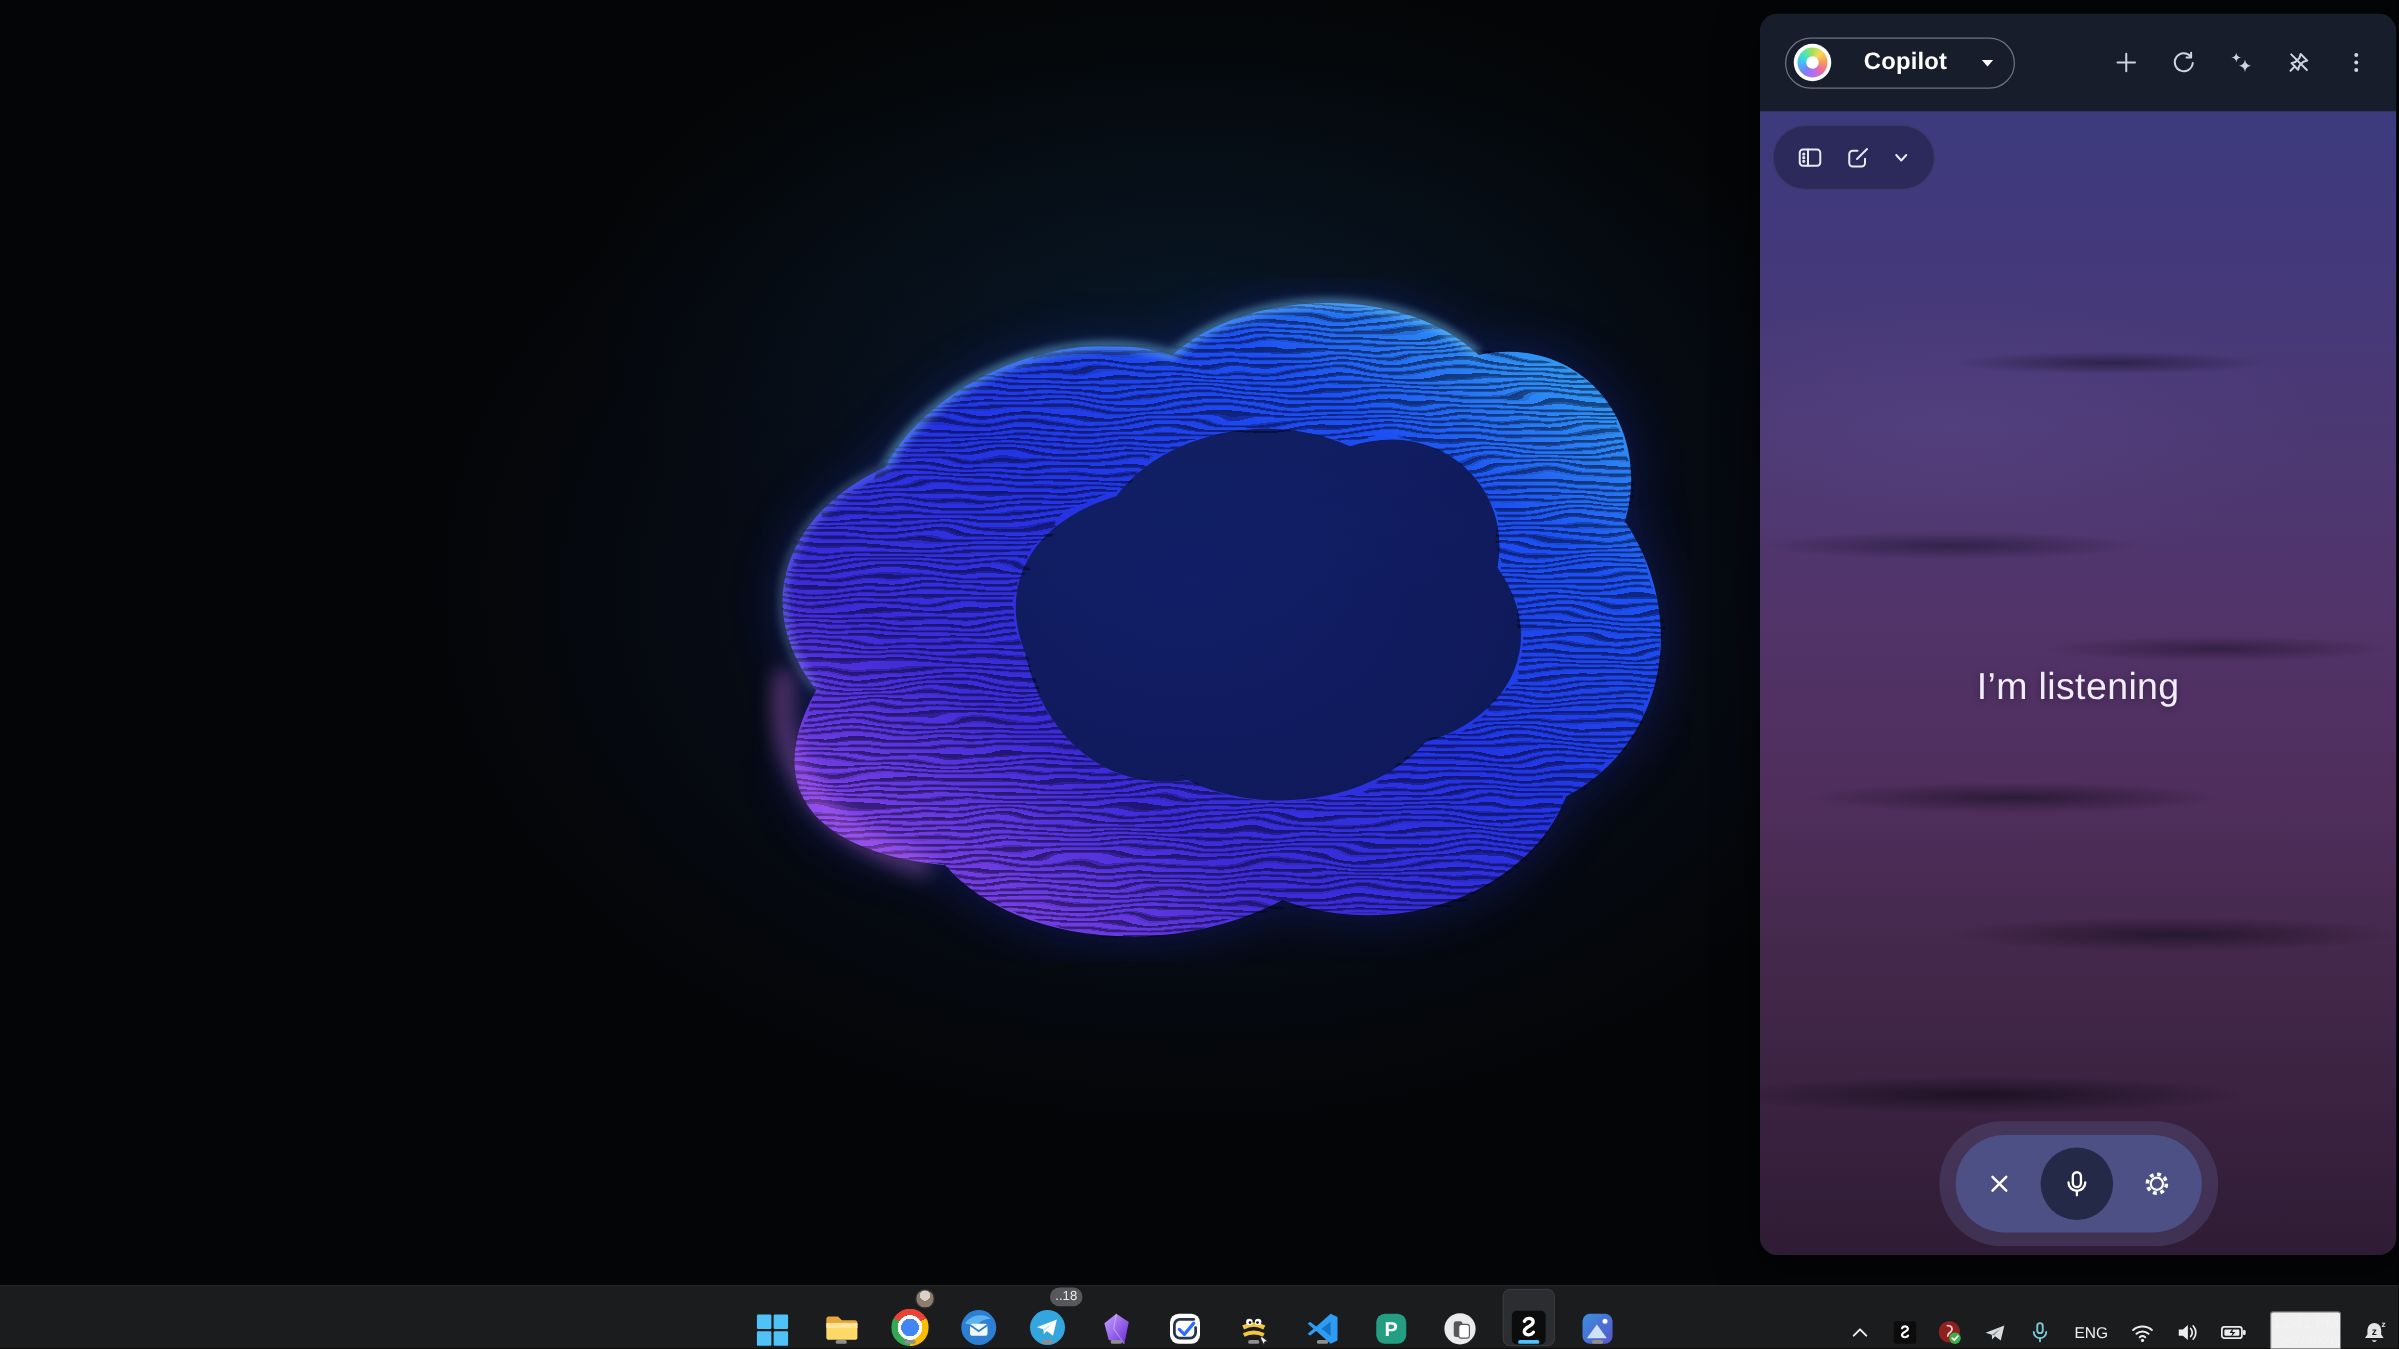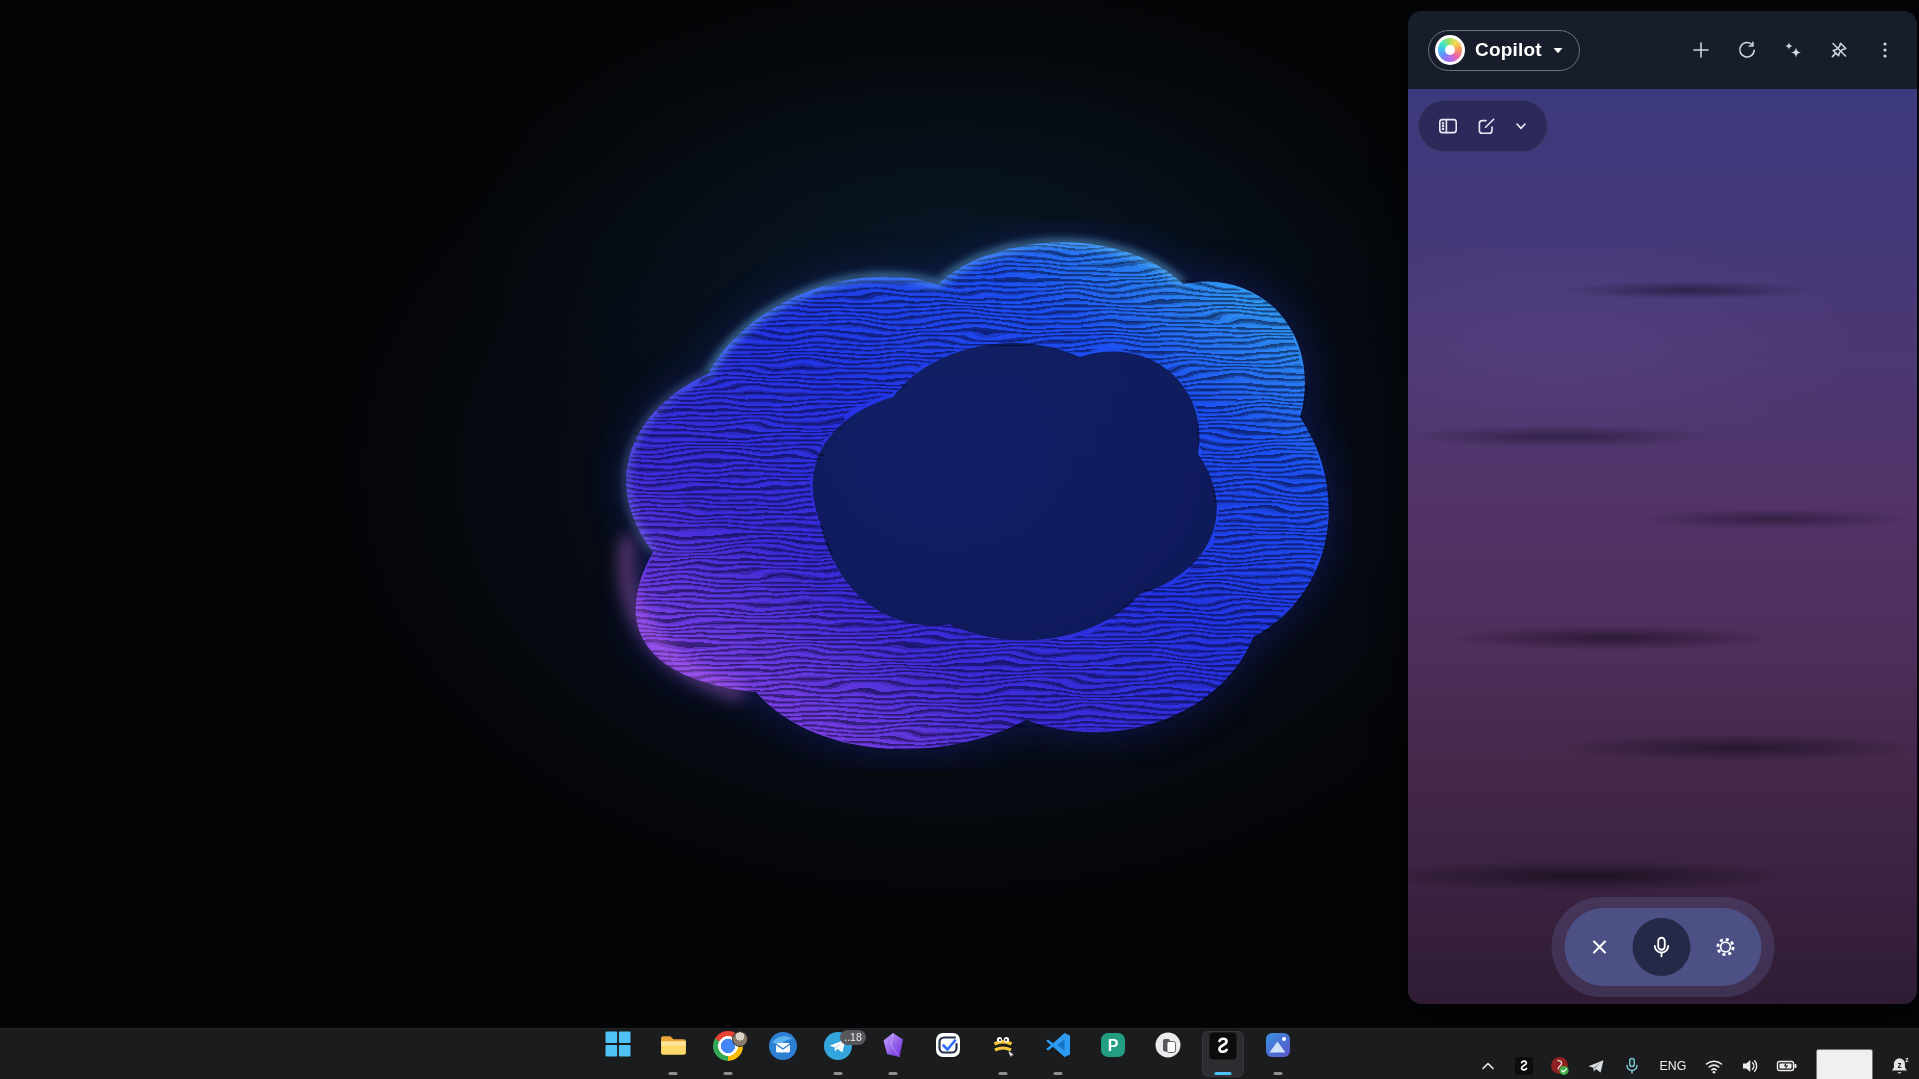--- a/index.html
+++ b/index.html
@@ -28,7 +28,7 @@
     padding:0 22px 0 20px; background:#181d2b;
   }
   .brand-pill {
-    display:flex; align-items:center; gap:10px; height:41px; padding:0 15px 0 6px;
+    display:flex; align-items:center; gap:26px; height:41px; padding:0 15px 0 6px;
     border:1.4px solid #6d7380; border-radius:21px; background:transparent; cursor:pointer;
   }
   .copilot-logo { position:relative; width:30px; height:30px; border-radius:50%; background:#fff; }

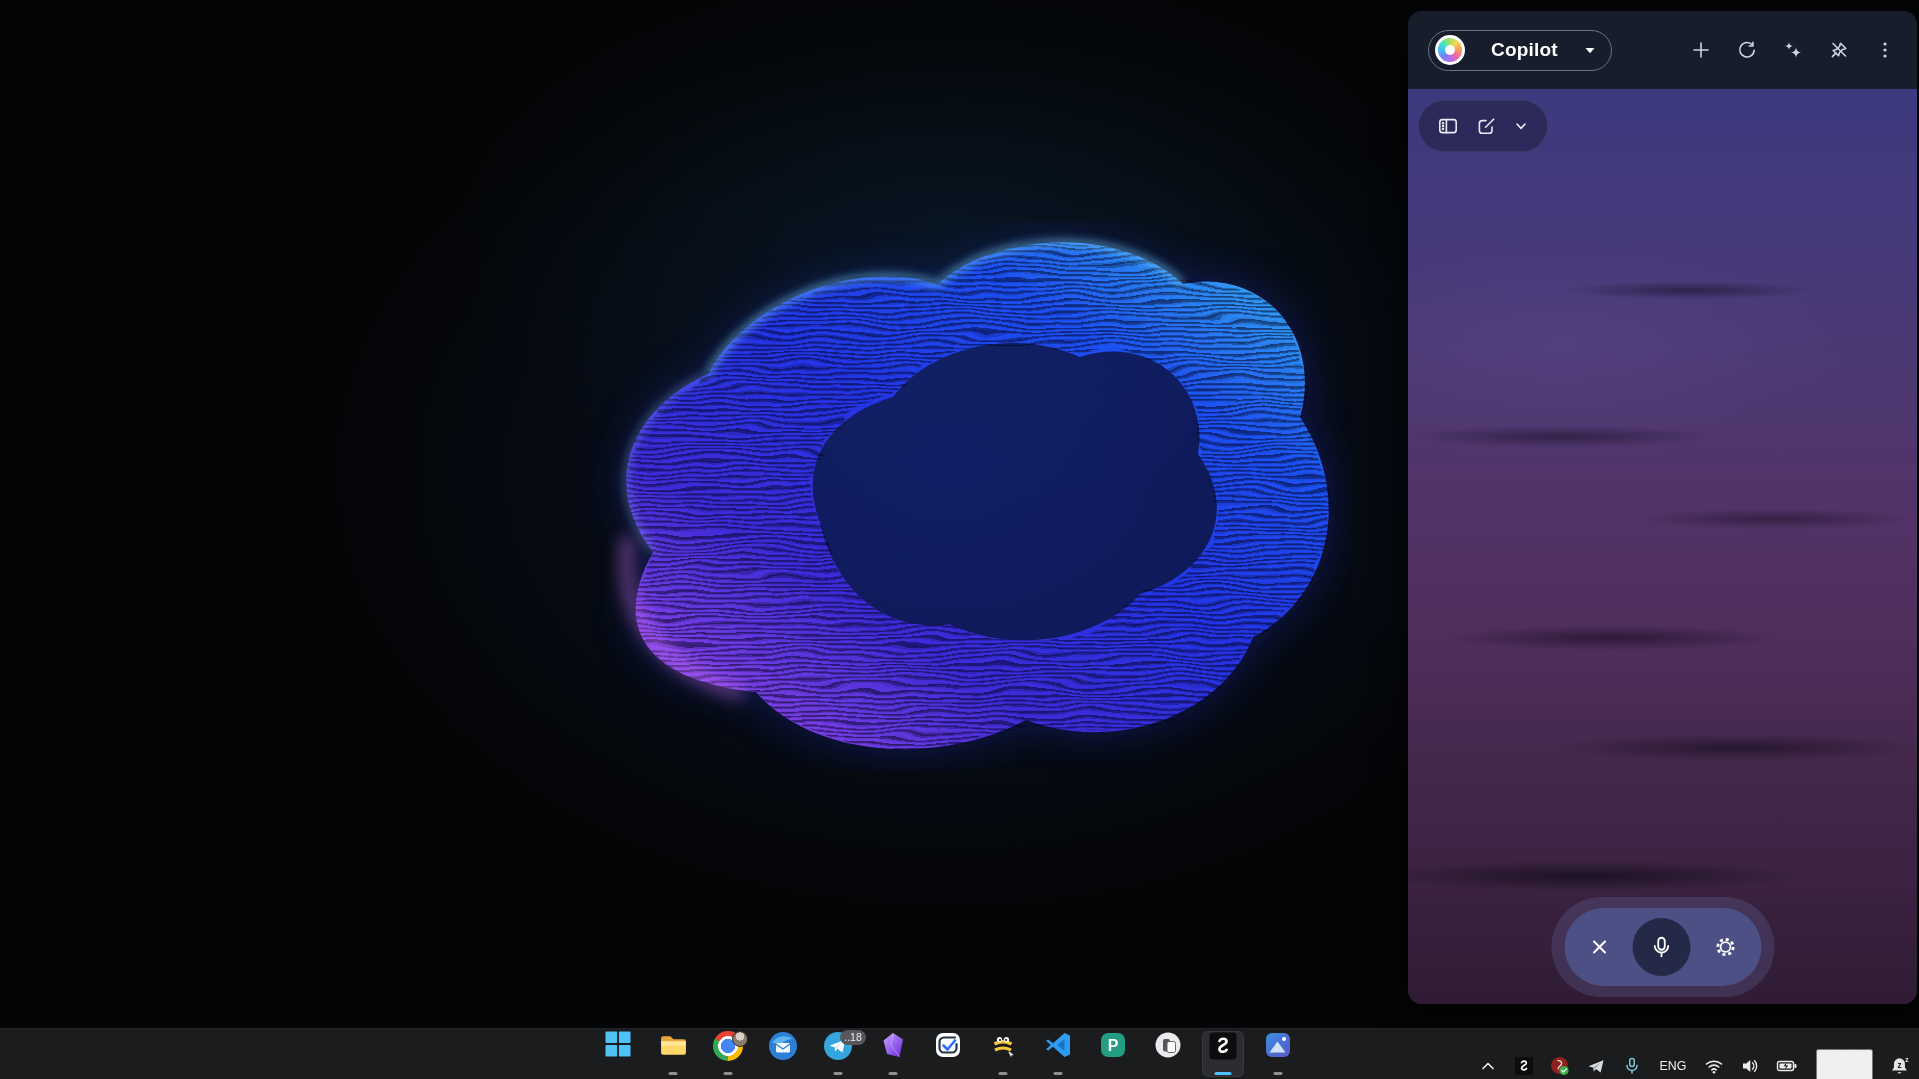--- a/index.html
+++ b/index.html
@@ -225,6 +225,7 @@
         </button>
       </div>
 
+      <div class="listening-text">I’m listening</div>
 
       <div class="voice-outer">
         <div class="voice-inner">

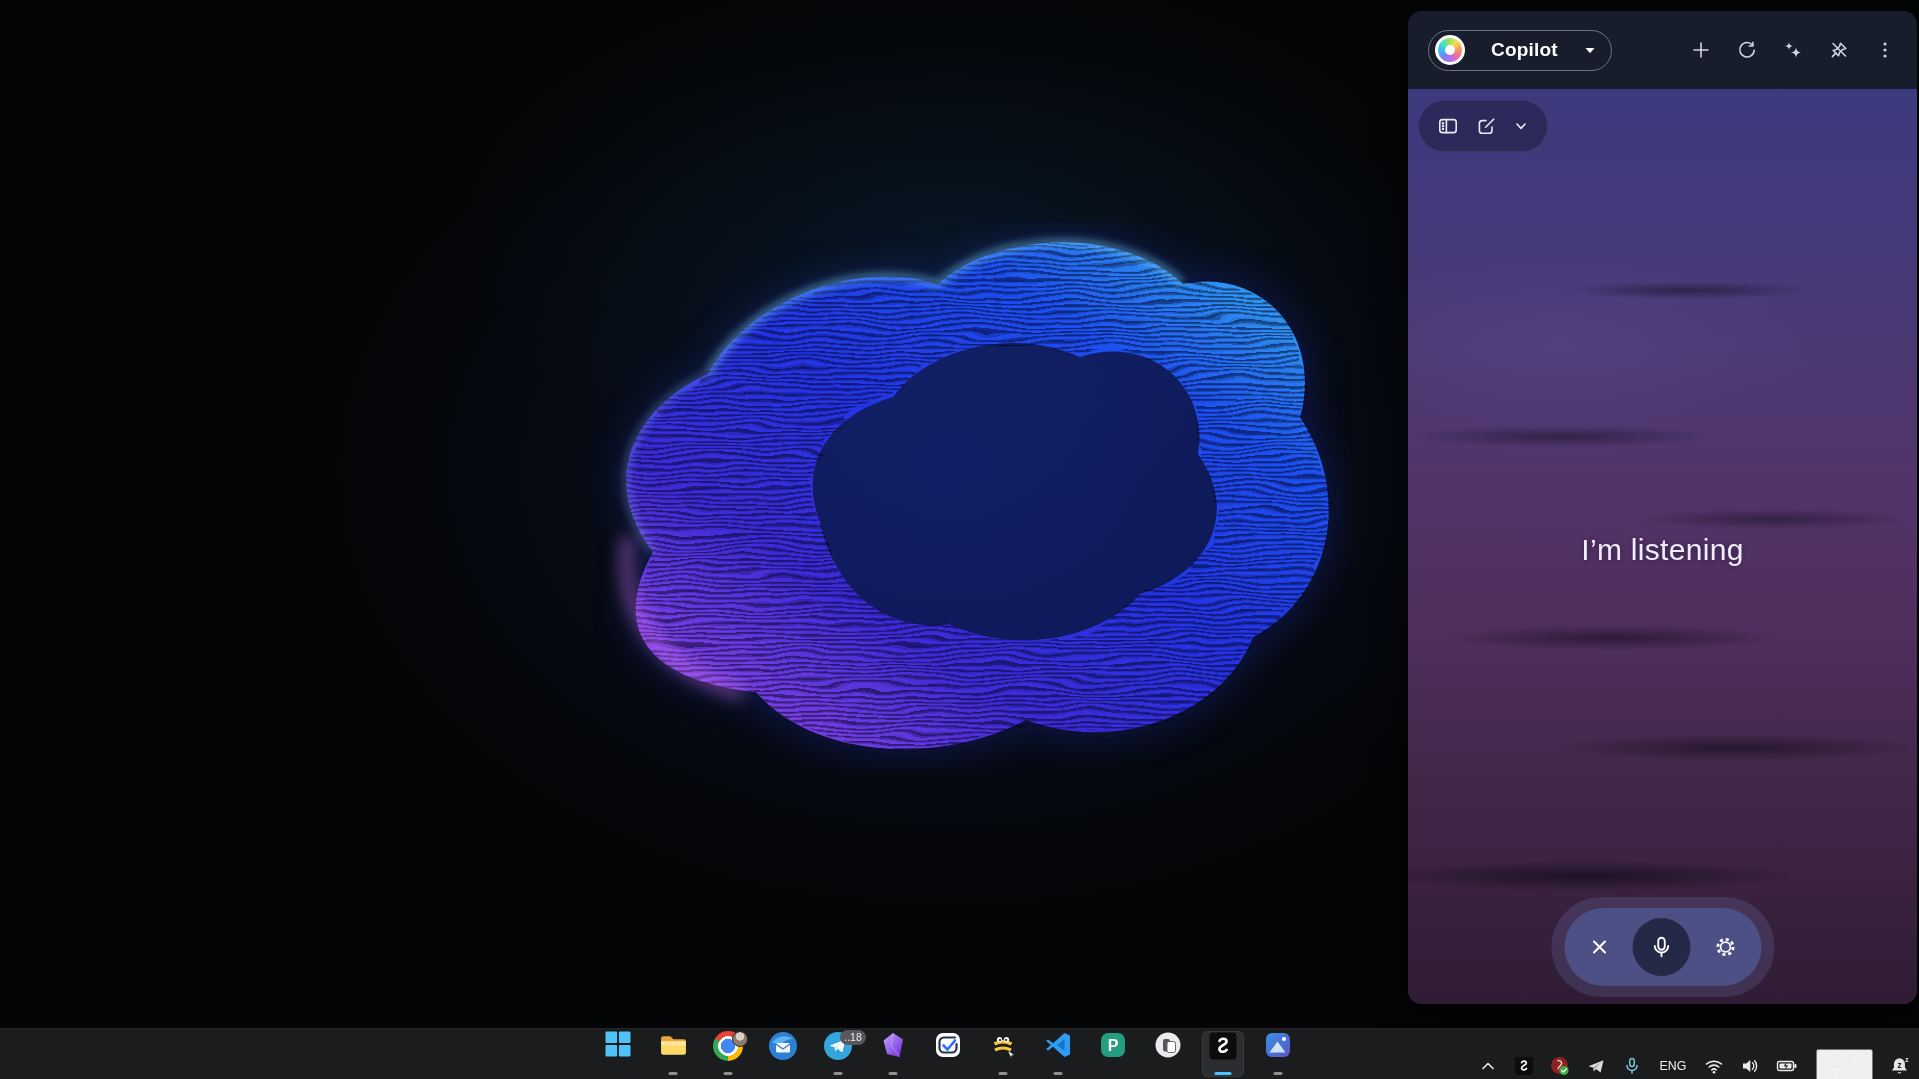--- a/index.html
+++ b/index.html
@@ -89,7 +89,7 @@
   .app {
     position:relative; width:42px; height:46px; border-radius:6px;
     background:none; border:none; cursor:pointer;
-    display:flex; align-items:flex-start; justify-content:center;
+    display:flex; align-items:flex-end; justify-content:center;
   }
   .app::after {
     content:""; position:absolute; bottom:2px; left:50%; transform:translateX(-50%);

